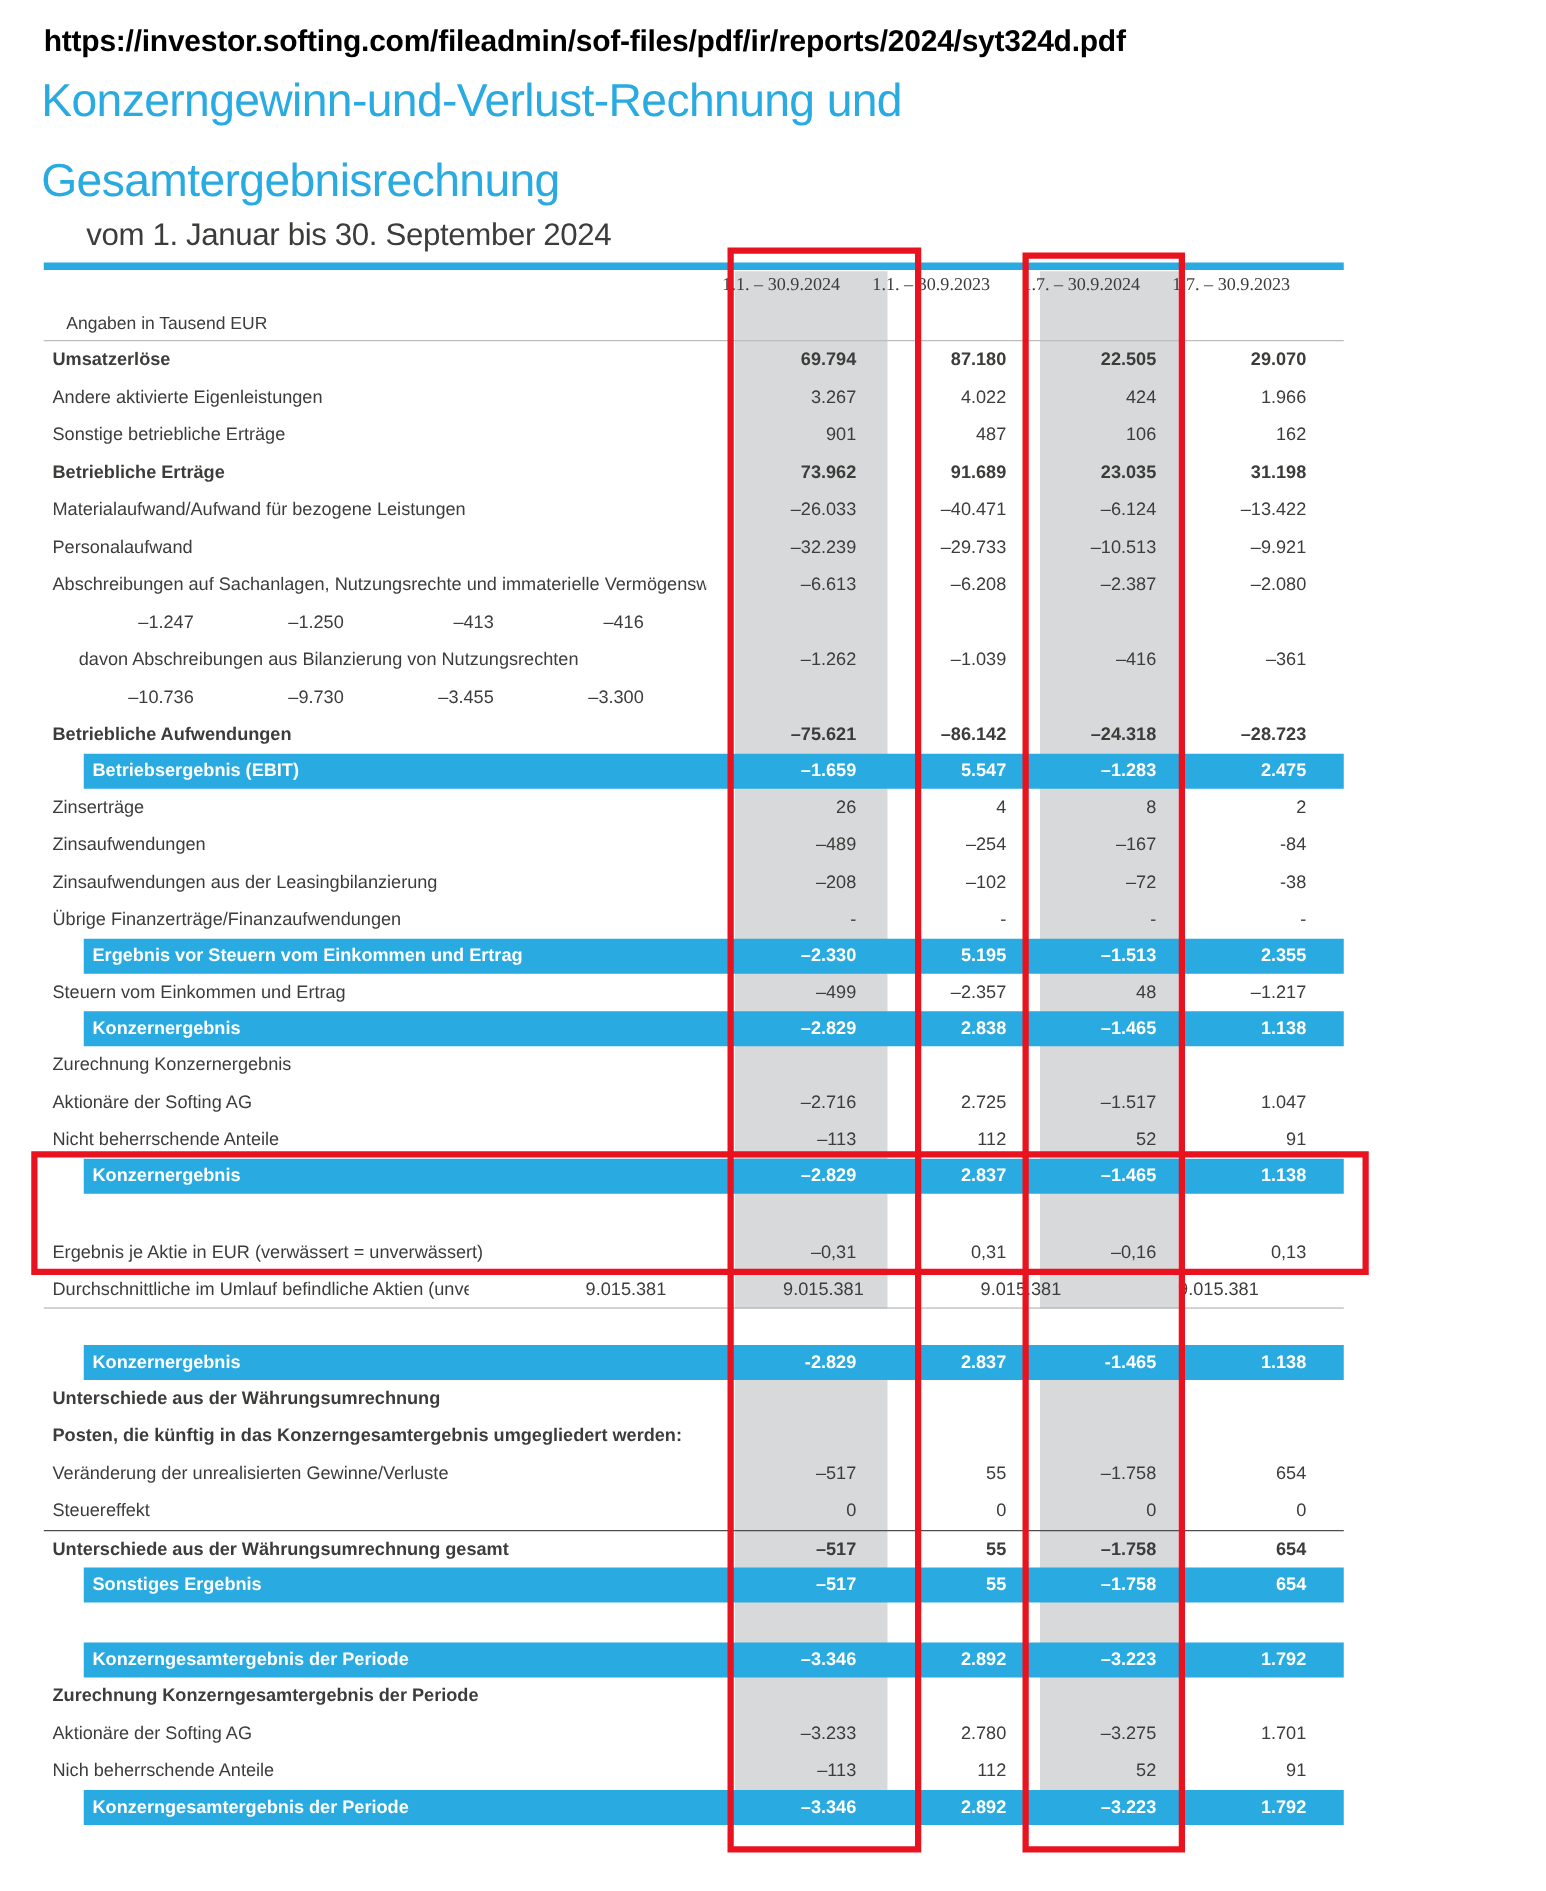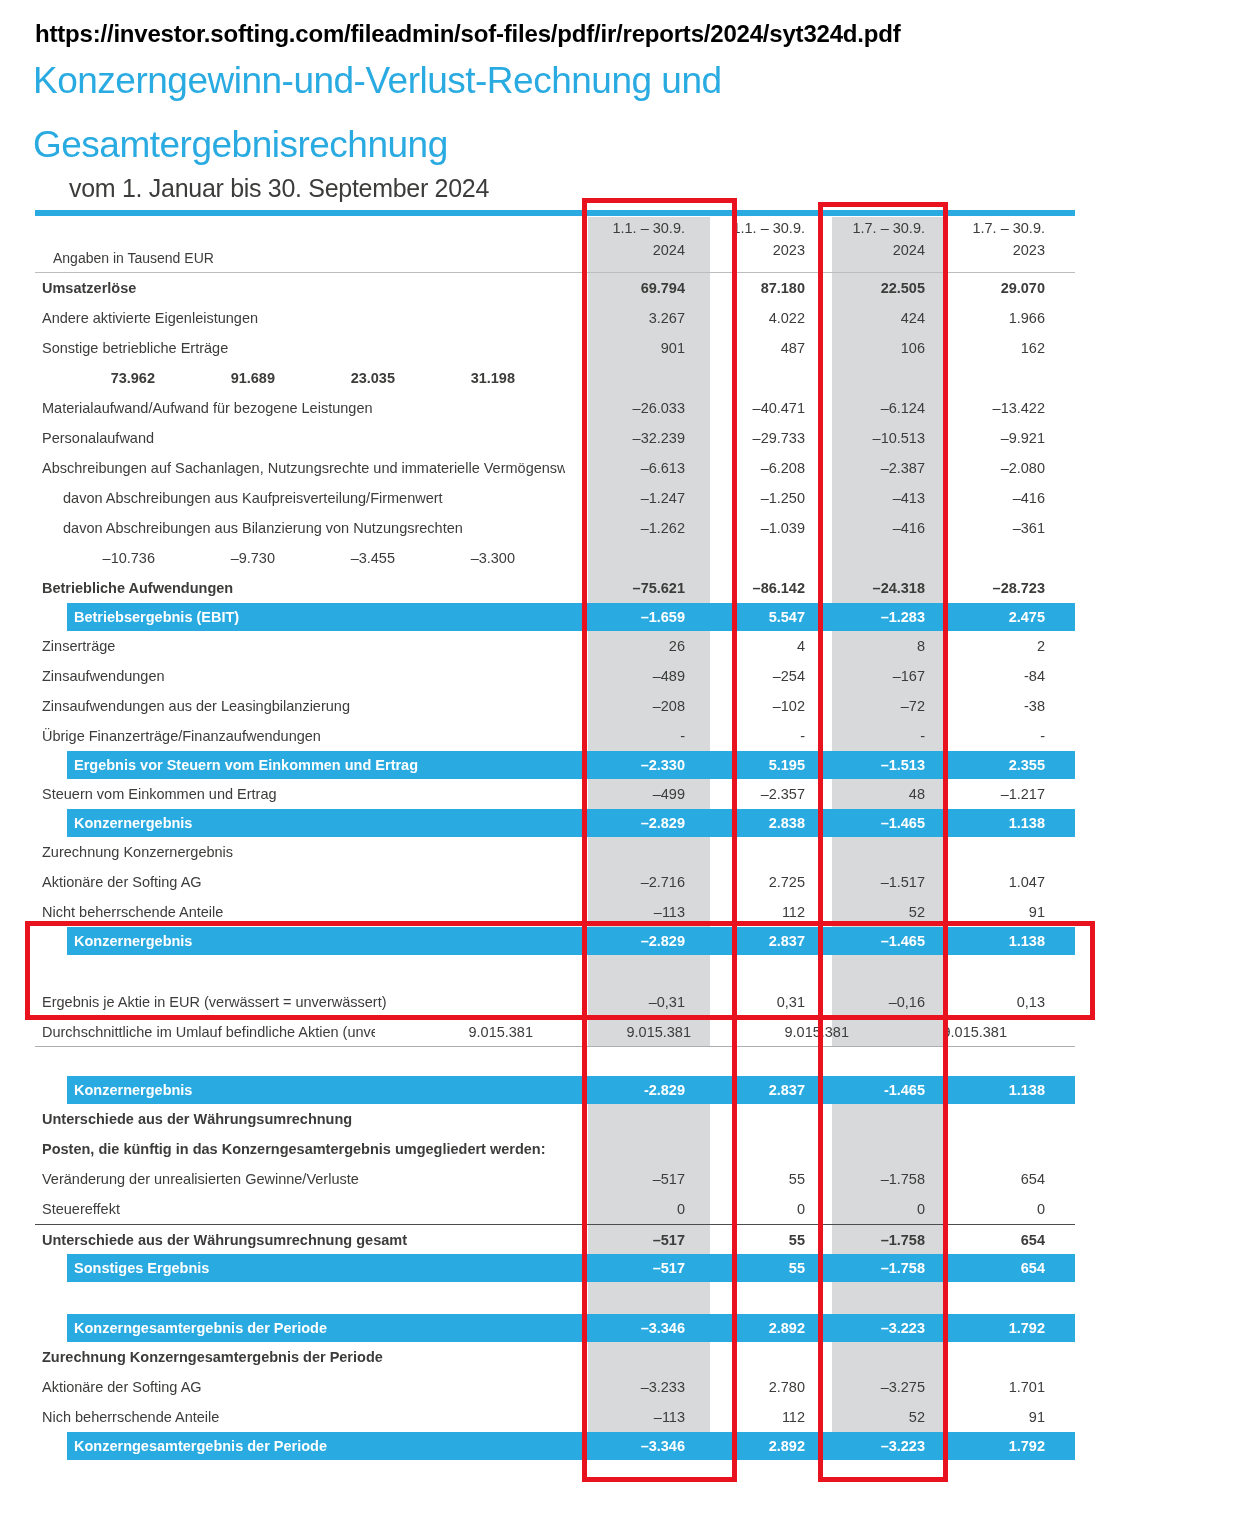--- a/index.html
+++ b/index.html
@@ -50,8 +50,8 @@
     padding: 0 0 6px 7px; font-size: 14px; margin-left: 11px;
   }
   .thead .colh {
-    width: 120px; display: flex; flex-direction: column; justify-content: flex-start;
-    text-align: right; font-size: 14.5px; padding-bottom: 4px;
+    width: 120px; display: flex; justify-content: center;
+    text-align: right; font-size: 14.5px; padding-bottom: 4px; font-family: Liberation Serif, serif;
   }
   .thead .colh span { line-height: 22px; display: block; }
   .thead .tail { width: 30px; }

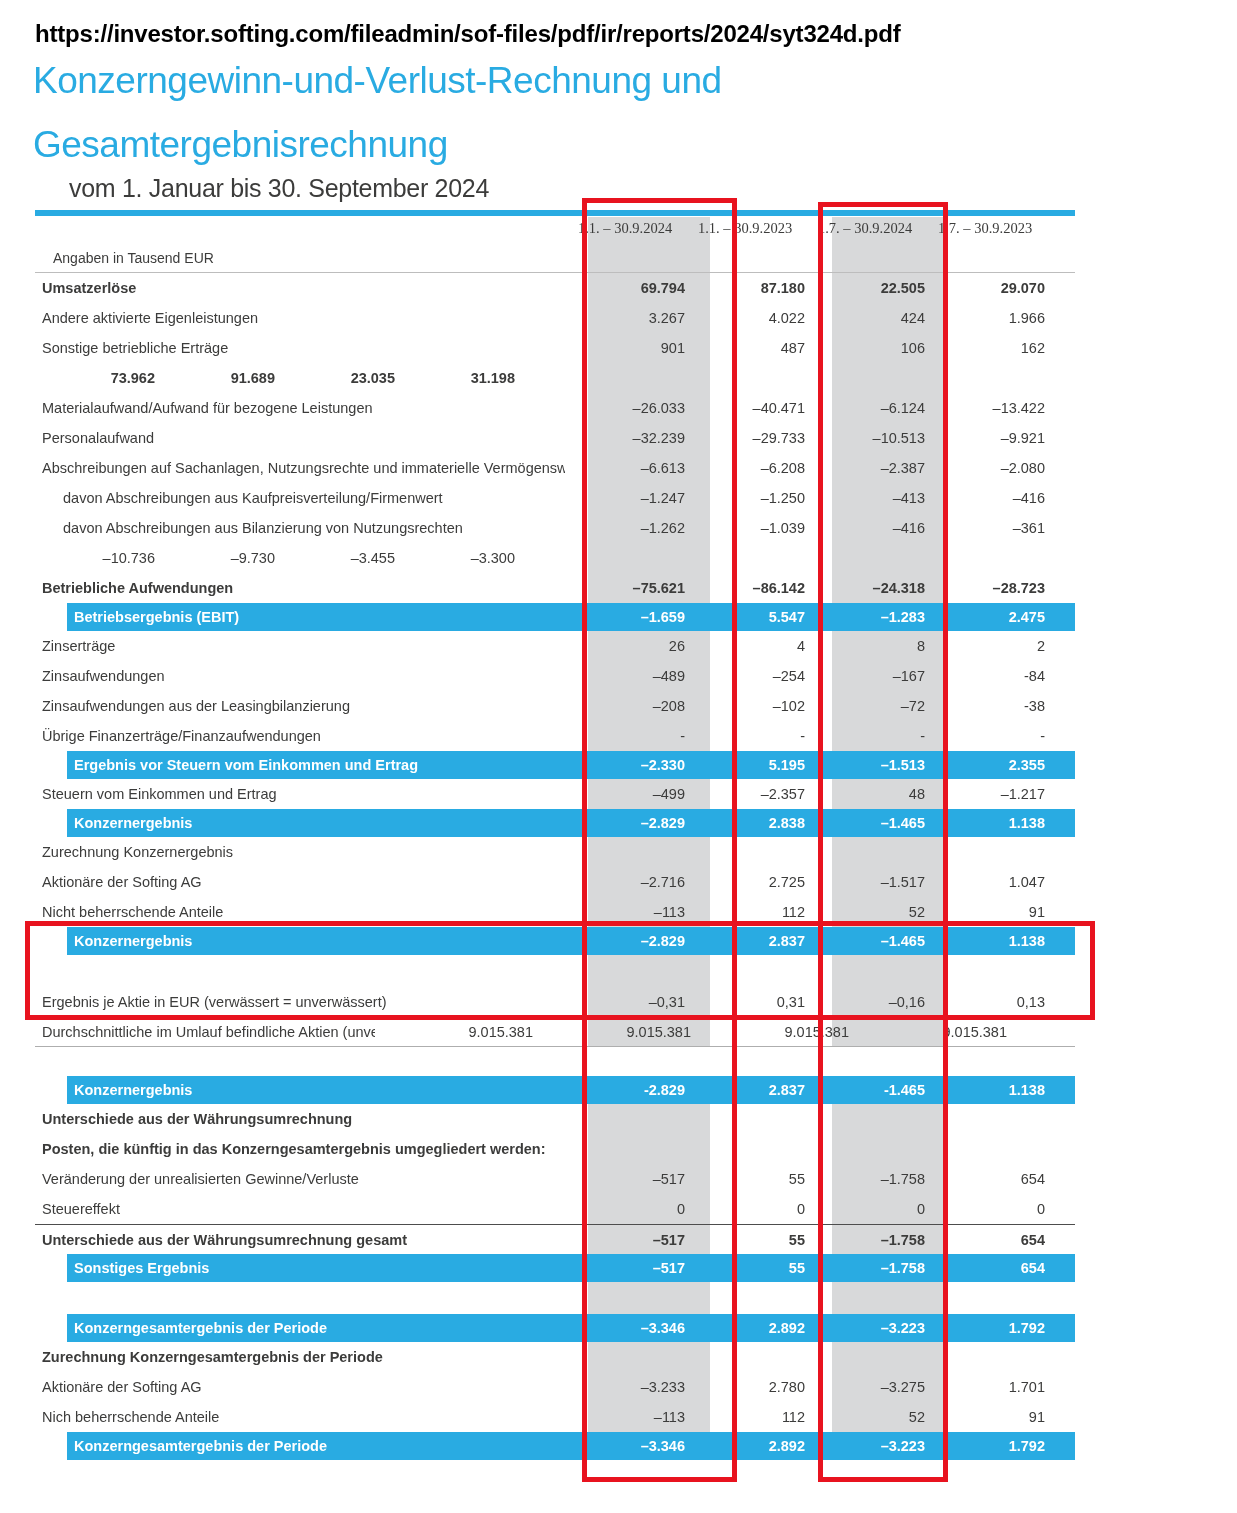--- a/index.html
+++ b/index.html
@@ -144,6 +144,7 @@
           <div class="tail"></div>
         </div>
         <div class="row bold">
+          <div class="cell label">Betriebliche Erträge</div>
           <div class="num">73.962</div>
           <div class="num">91.689</div>
           <div class="num">23.035</div>

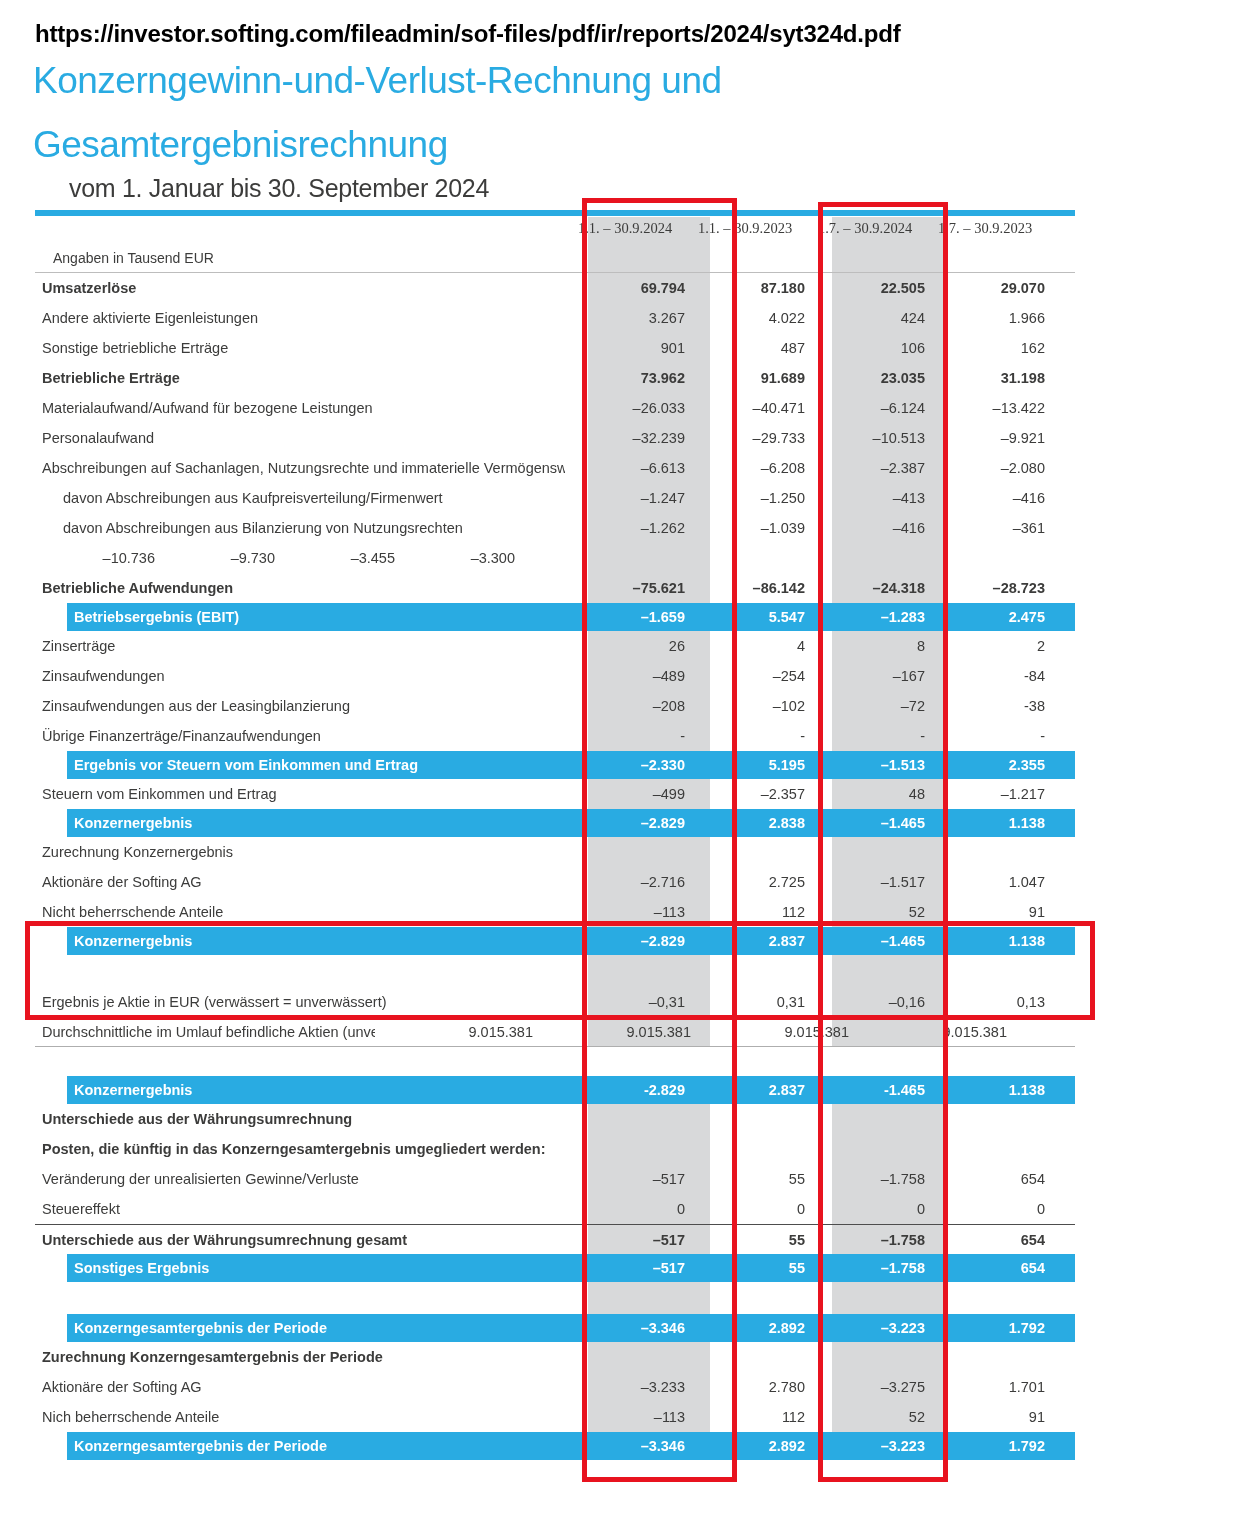--- a/index.html
+++ b/index.html
@@ -176,7 +176,6 @@
           <div class="tail"></div>
         </div>
         <div class="row indent">
-          <div class="cell label">davon Abschreibungen aus Kaufpreisverteilung/Firmenwert</div>
           <div class="num">–1.247</div>
           <div class="num">–1.250</div>
           <div class="num">–413</div>

